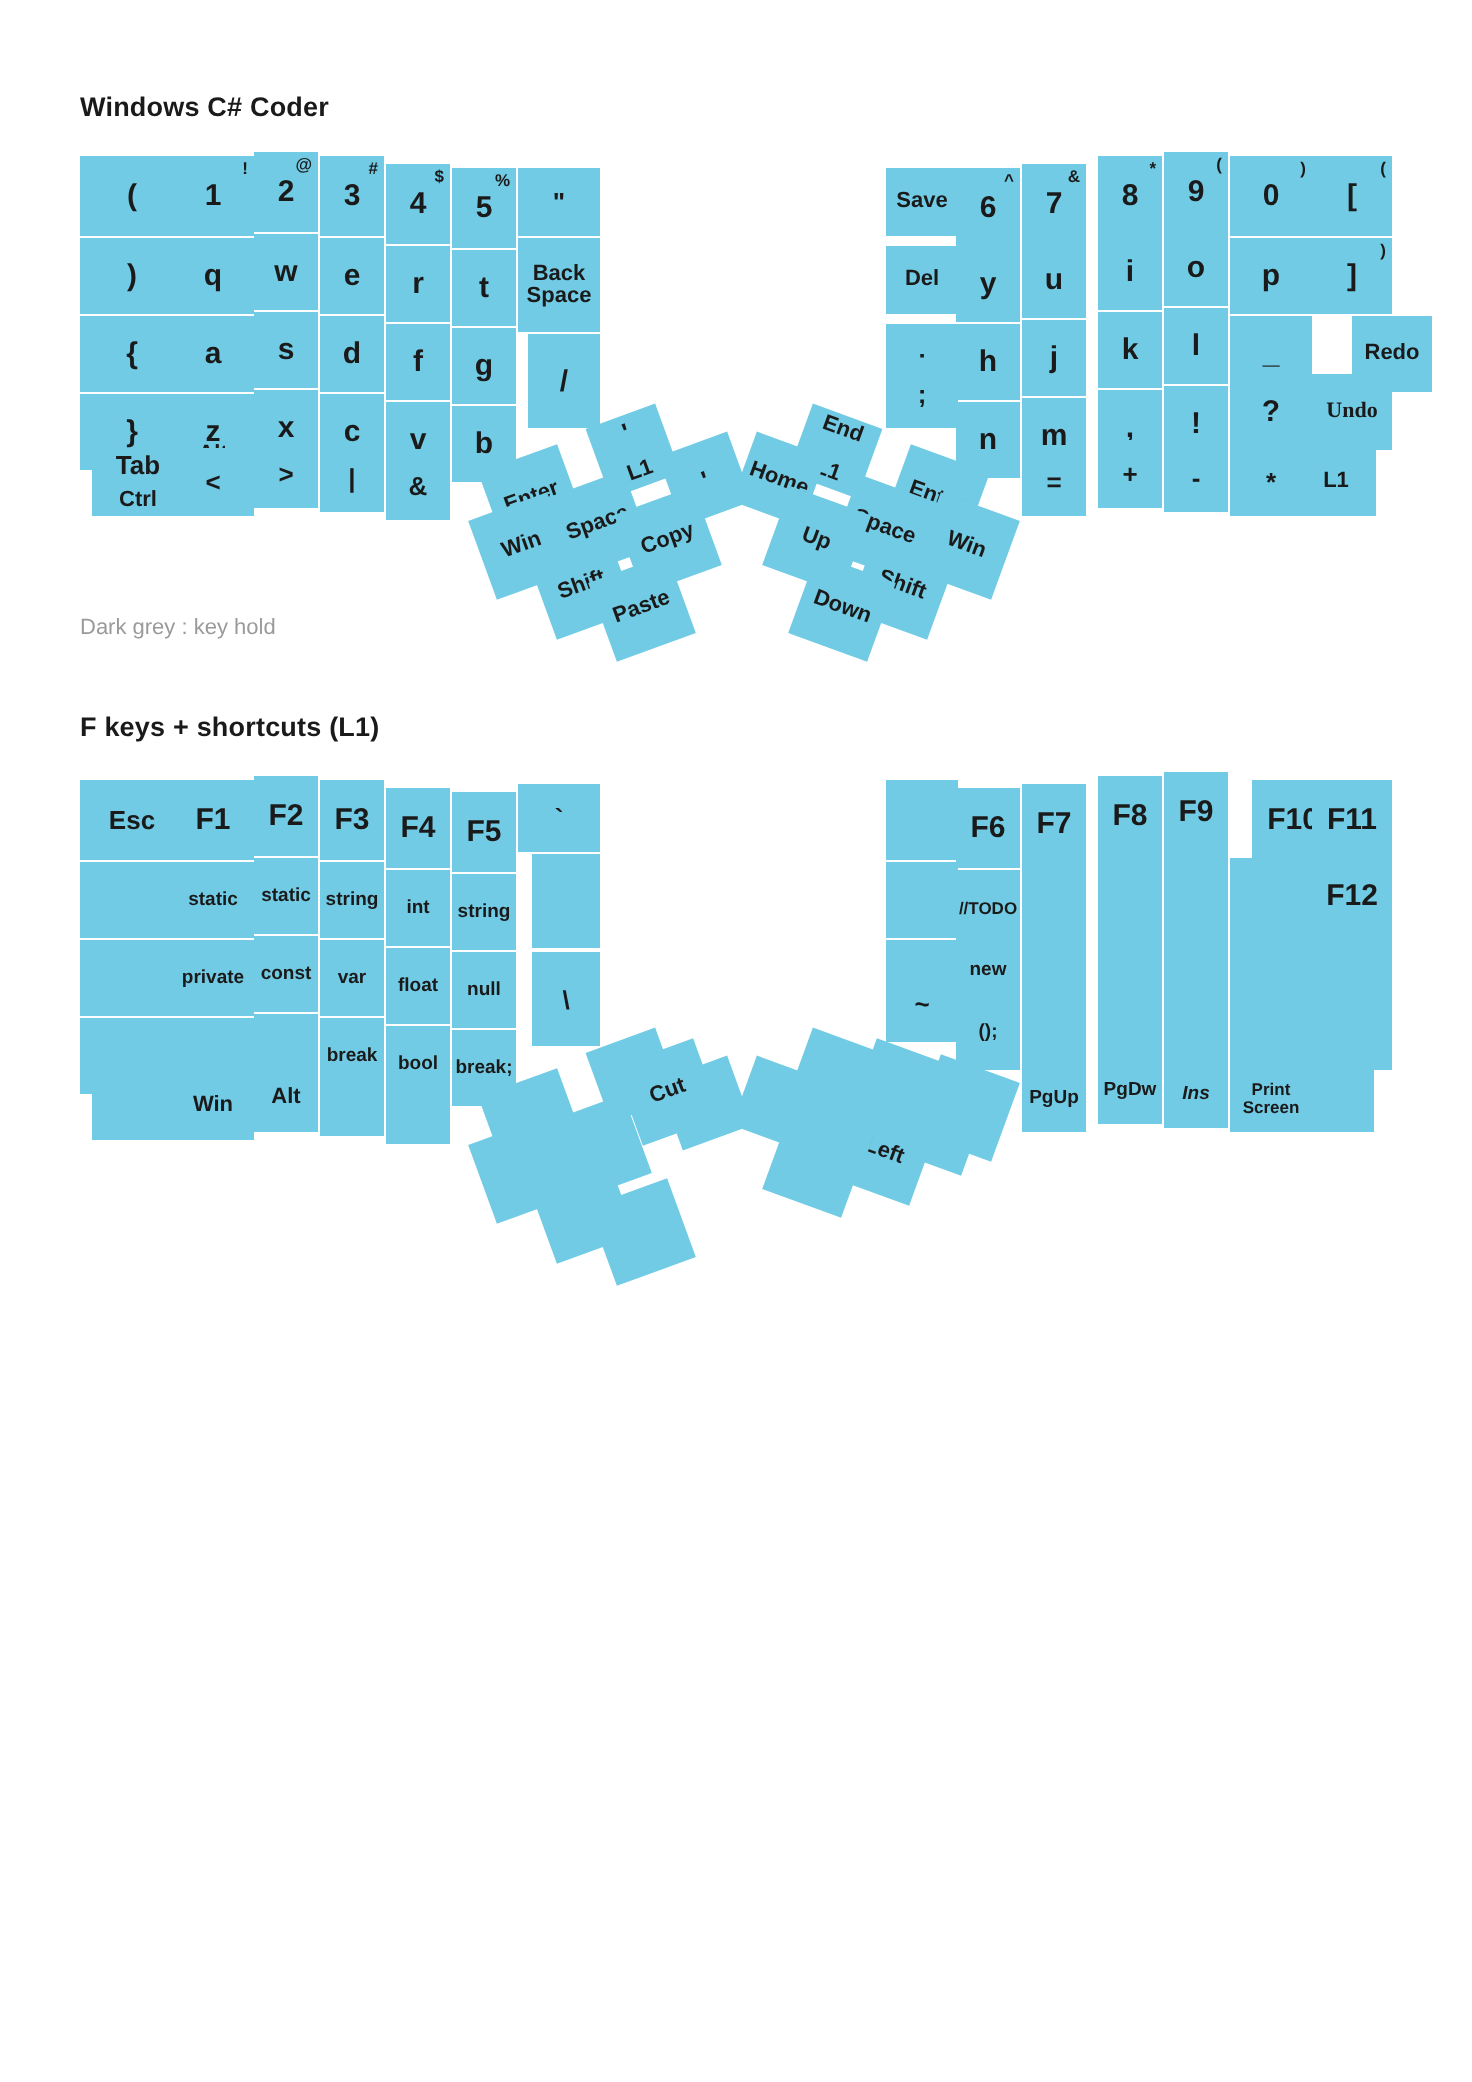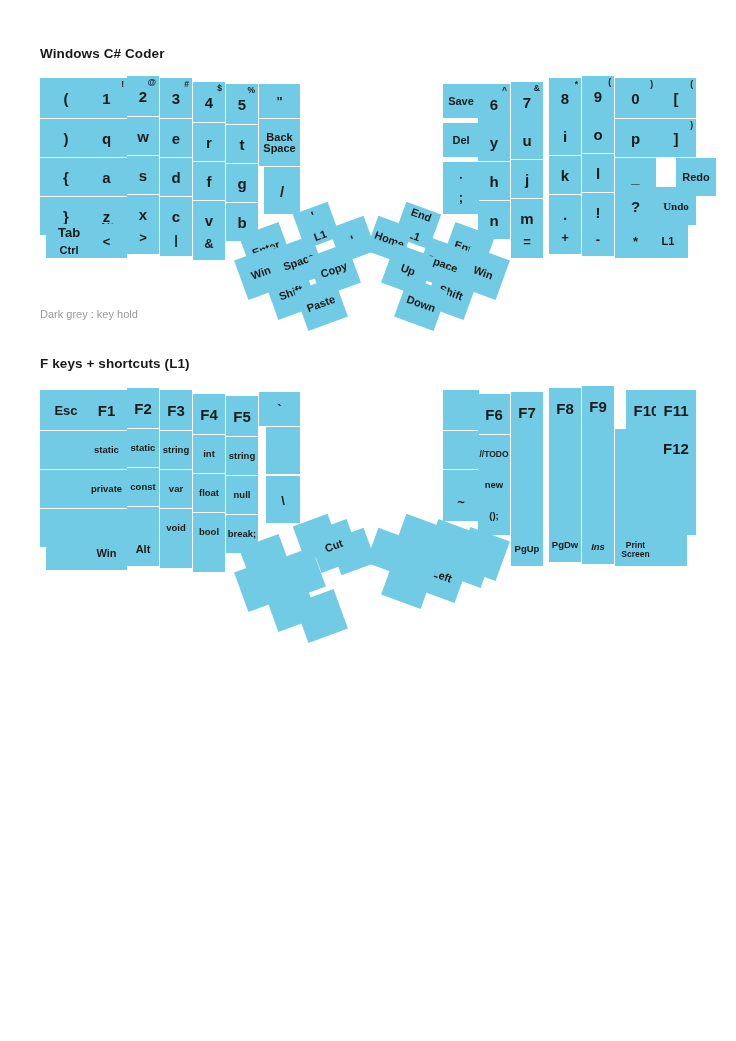--- a/index.html
+++ b/index.html
@@ -394,7 +394,7 @@
       <div class="key" style="left: 86px; top: 509px; width: 41px; height: 38px;"></div>
       <div class="key" style="left: 127px; top: 507px; width: 32px; height: 38px;"></div>
       <div class="key" style="left: 160px; top: 509px; width: 32px; height: 38px;">
-        <span class="lbl c sz-xs ">void</span>
+        <span class="lbl c sz-xs ">break</span>
       </div>
       <div class="key" style="left: 193px; top: 513px; width: 32px; height: 38px;">
         <span class="lbl c sz-xs ">bool</span>

